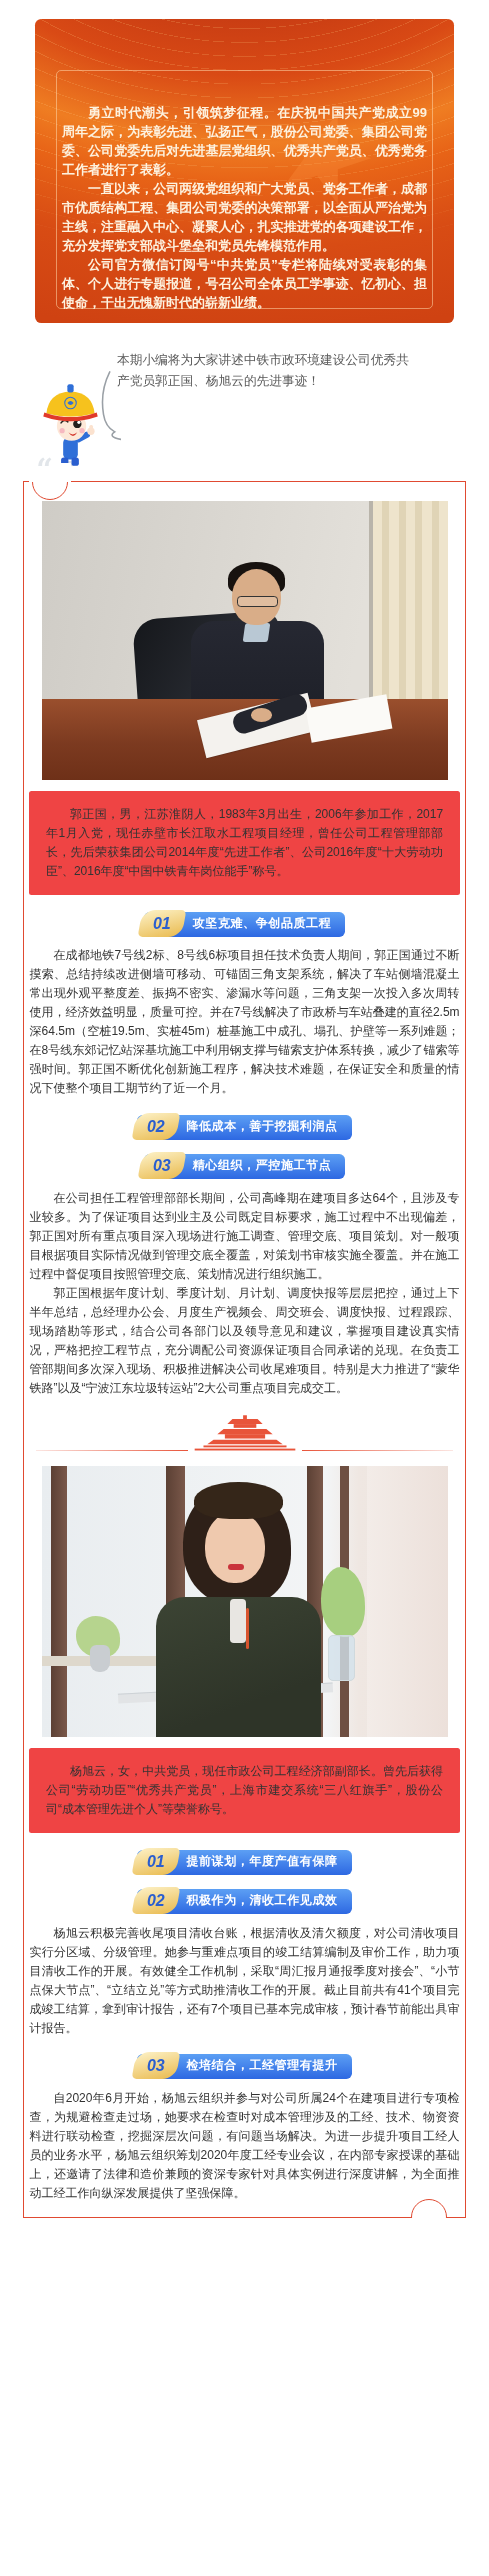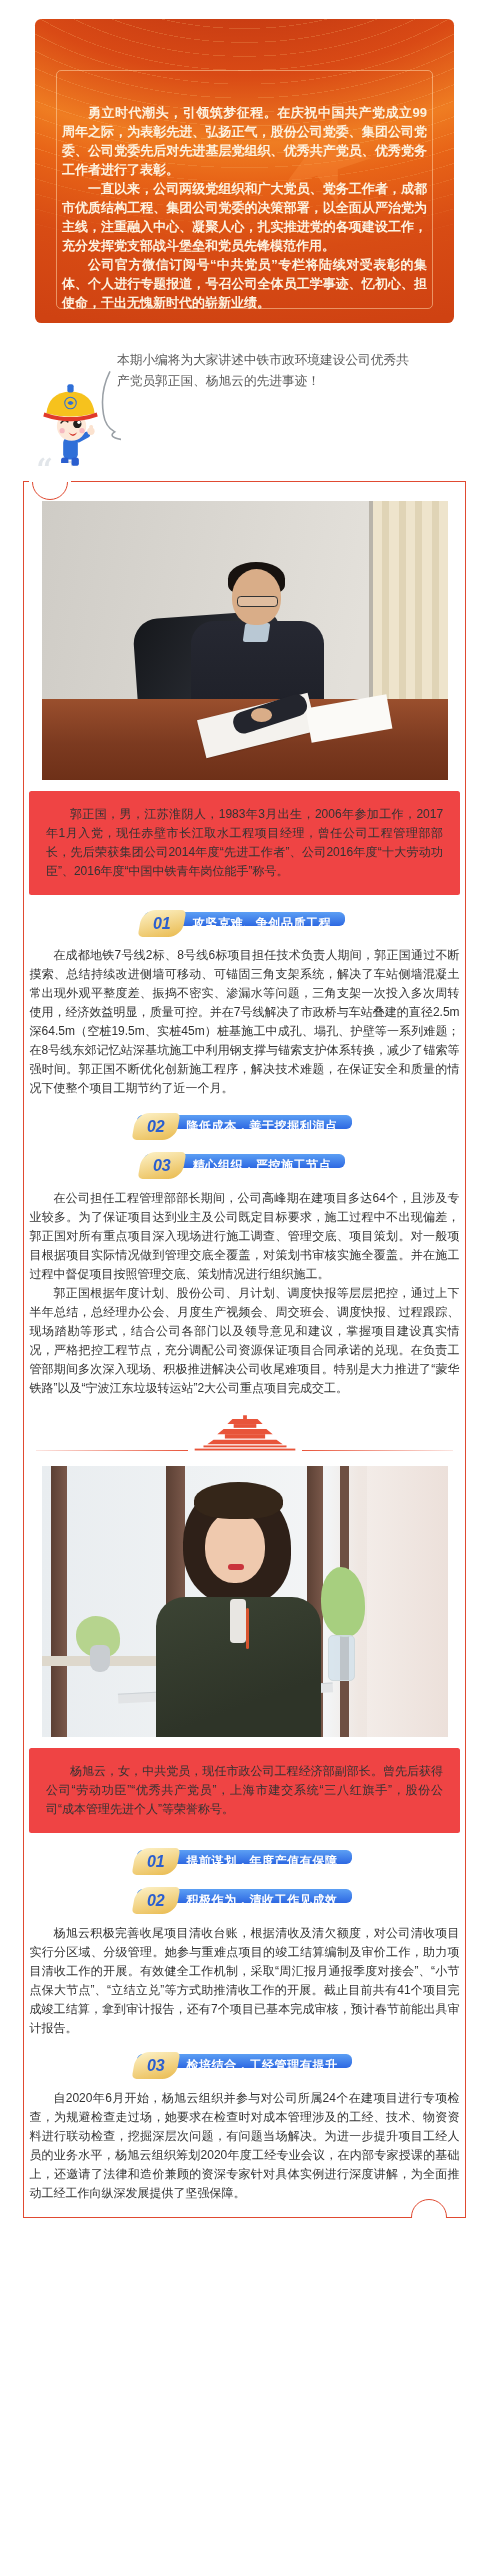--- a/index.html
+++ b/index.html
@@ -115,7 +115,7 @@
   .badge-row { display:flex; justify-content:center; margin:16.5px 0 11.4px; }
   .badge { position:relative; height:23px; }
   .badge-label {
-    display:inline-block; height:14px; line-height:23px; padding:0 14px 0 49px;
+    display:inline-block; height:25px; line-height:23px; padding:0 14px 0 49px;
     background:linear-gradient(180deg,#5c9ff4,#2d68e2); border-radius:5.7px;
     color:#fff; font-size:12px; font-weight:bold; letter-spacing:0.6px;
   }

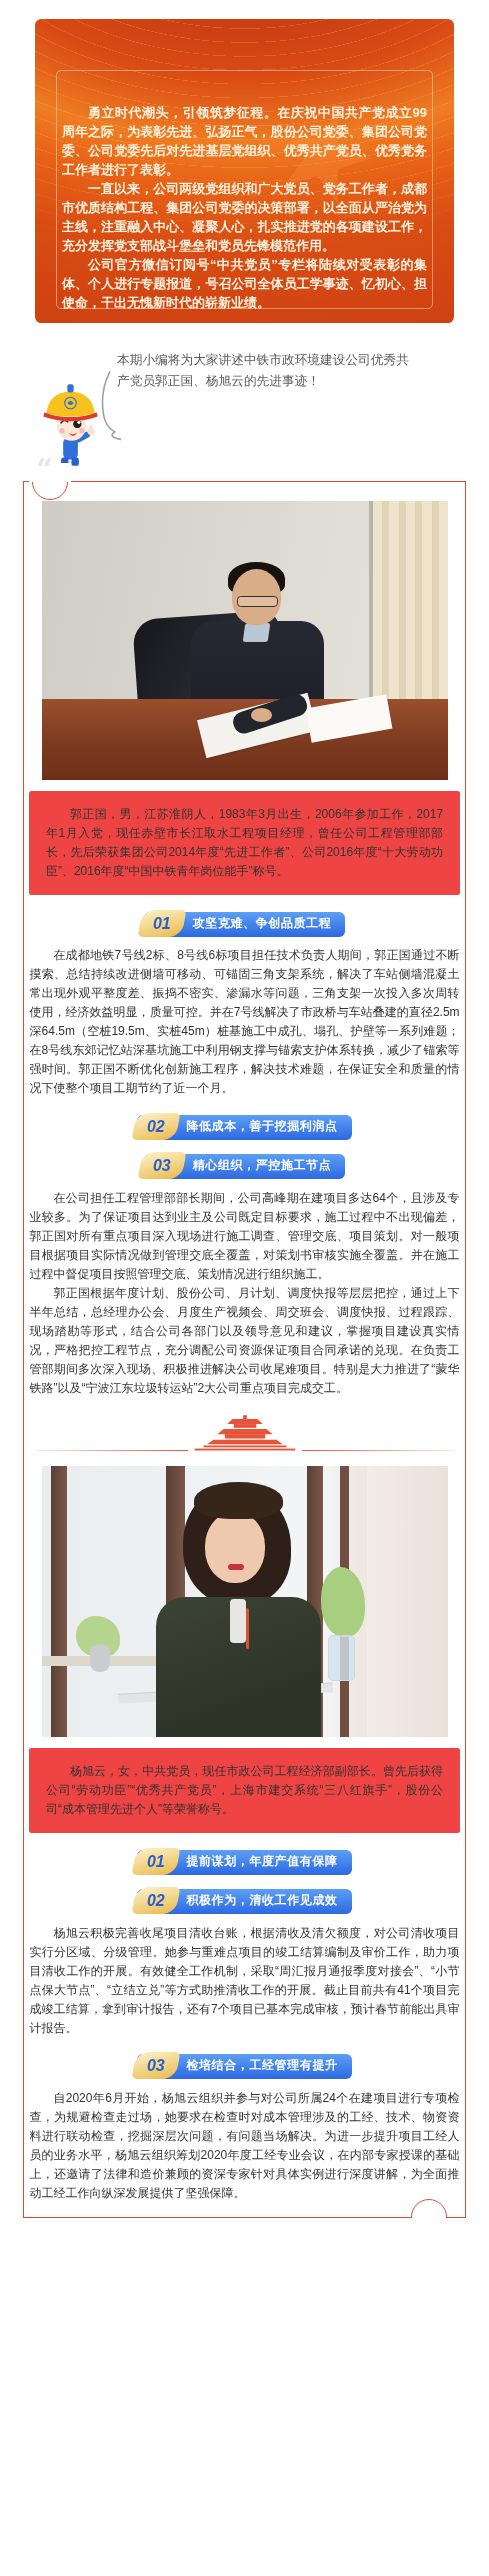--- a/index.html
+++ b/index.html
@@ -236,7 +236,7 @@
     </div>
   </div>
   <p class="para">在公司担任工程管理部部长期间，公司高峰期在建项目多达64个，且涉及专业较多。为了保证项目达到业主及公司既定目标要求，施工过程中不出现偏差，郭正国对所有重点项目深入现场进行施工调查、管理交底、项目策划。对一般项目根据项目实际情况做到管理交底全覆盖，对策划书审核实施全覆盖。并在施工过程中督促项目按照管理交底、策划情况进行组织施工。</p>
-  <p class="para">郭正国根据年度计划、股份公司、月计划、调度快报等层层把控，通过上下半年总结，总经理办公会、月度生产视频会、周交班会、调度快报、过程跟踪、现场踏勘等形式，结合公司各部门以及领导意见和建议，掌握项目建设真实情况，严格把控工程节点，充分调配公司资源保证项目合同承诺的兑现。在负责工管部期间多次深入现场、积极推进解决公司收尾难项目。特别是大力推进了“蒙华铁路”以及“宁波江东垃圾转运站”2大公司重点项目完成交工。</p>
+  <p class="para">郭正国根据年度计划、季度计划、月计划、调度快报等层层把控，通过上下半年总结，总经理办公会、月度生产视频会、周交班会、调度快报、过程跟踪、现场踏勘等形式，结合公司各部门以及领导意见和建议，掌握项目建设真实情况，严格把控工程节点，充分调配公司资源保证项目合同承诺的兑现。在负责工管部期间多次深入现场、积极推进解决公司收尾难项目。特别是大力推进了“蒙华铁路”以及“宁波江东垃圾转运站”2大公司重点项目完成交工。</p>
 
   <div class="divider">
     <div class="line l"></div>

